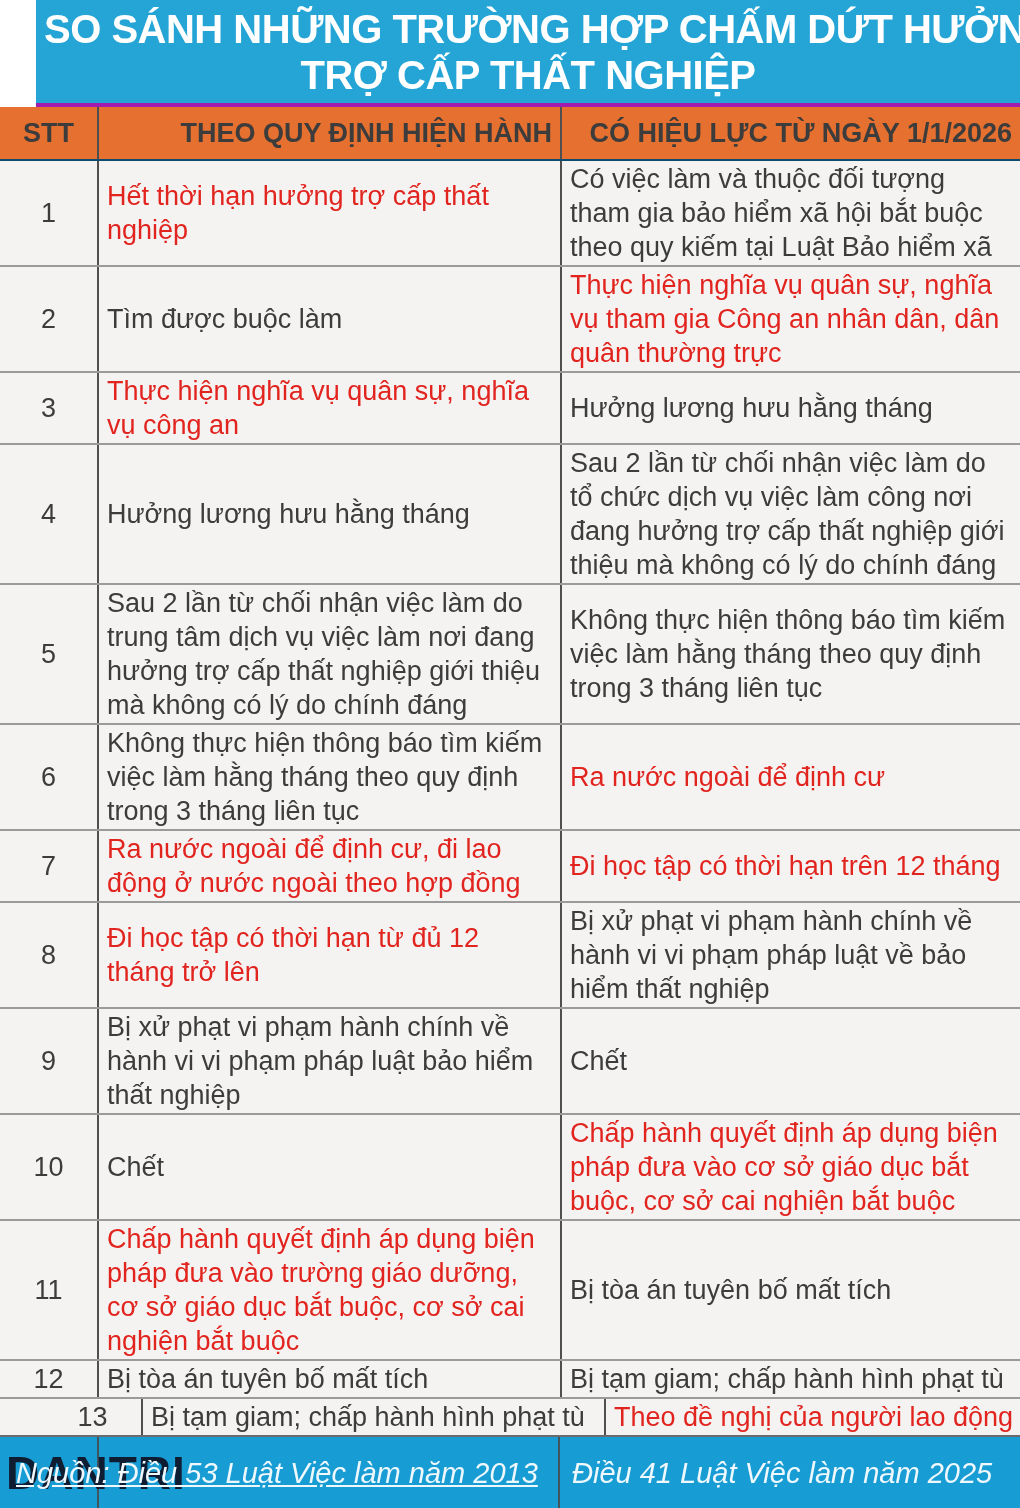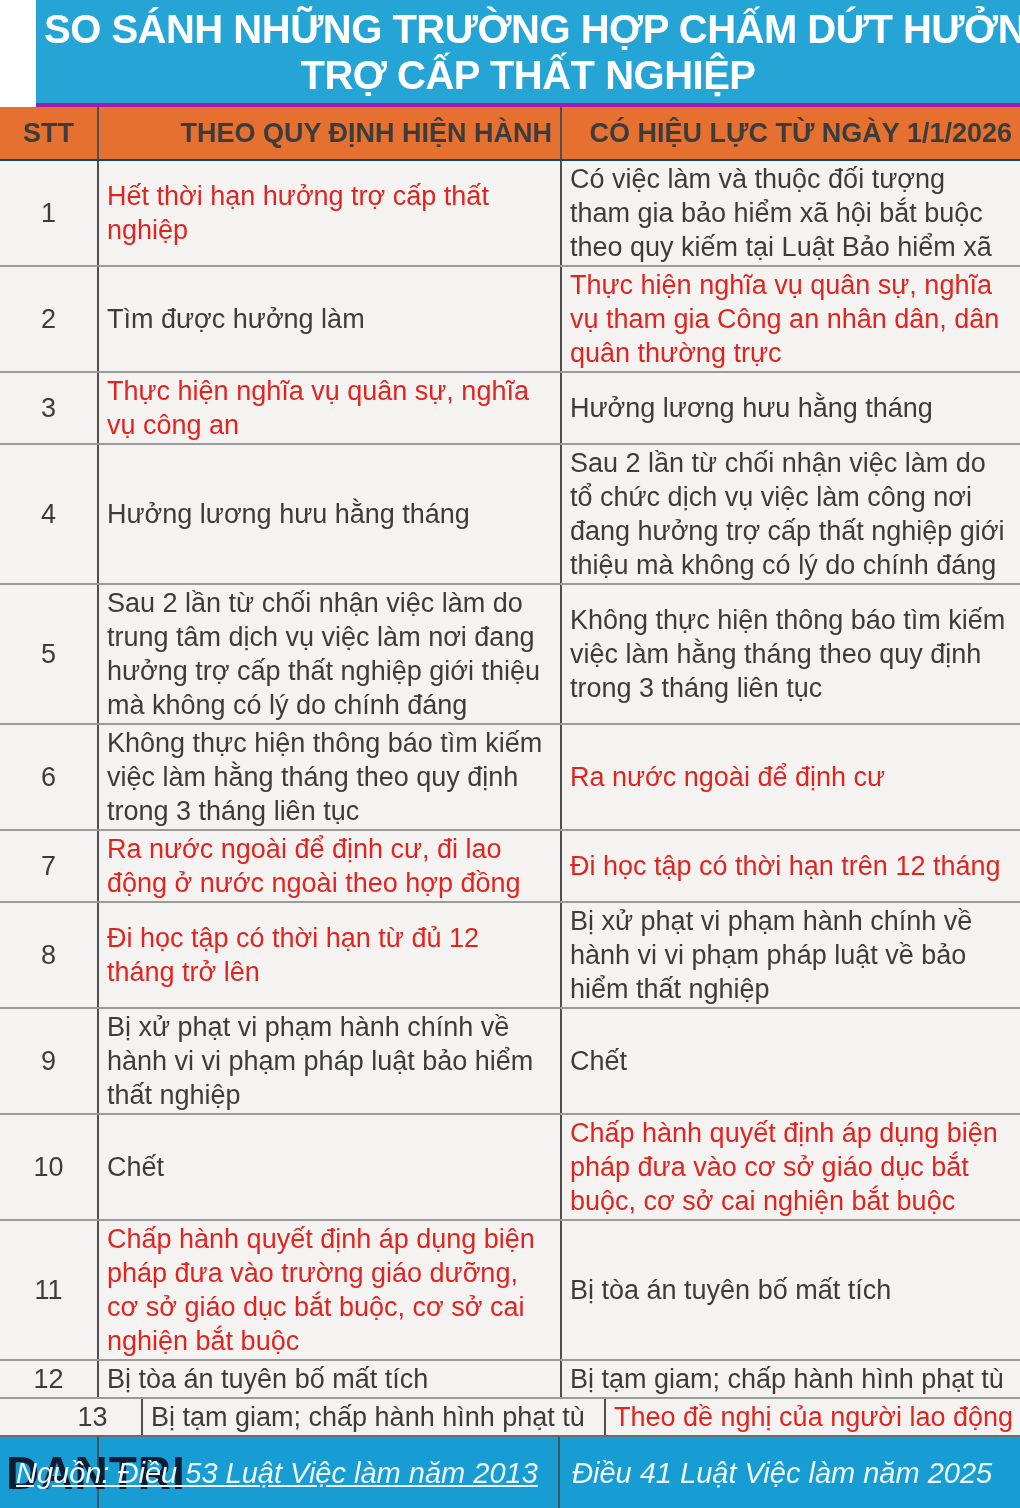--- a/index.html
+++ b/index.html
@@ -134,7 +134,7 @@
             <span class="txt">2</span>
           </div>
           <div class="cell c2">
-            <span class="txt">Tìm được hưởng làm</span>
+            <span class="txt">Tìm được buộc làm</span>
           </div>
           <div class="cell c3">
             <span class="txt red">Thực hiện nghĩa vụ quân sự, nghĩa vụ tham gia Công an nhân dân, dân quân thường trực</span>

